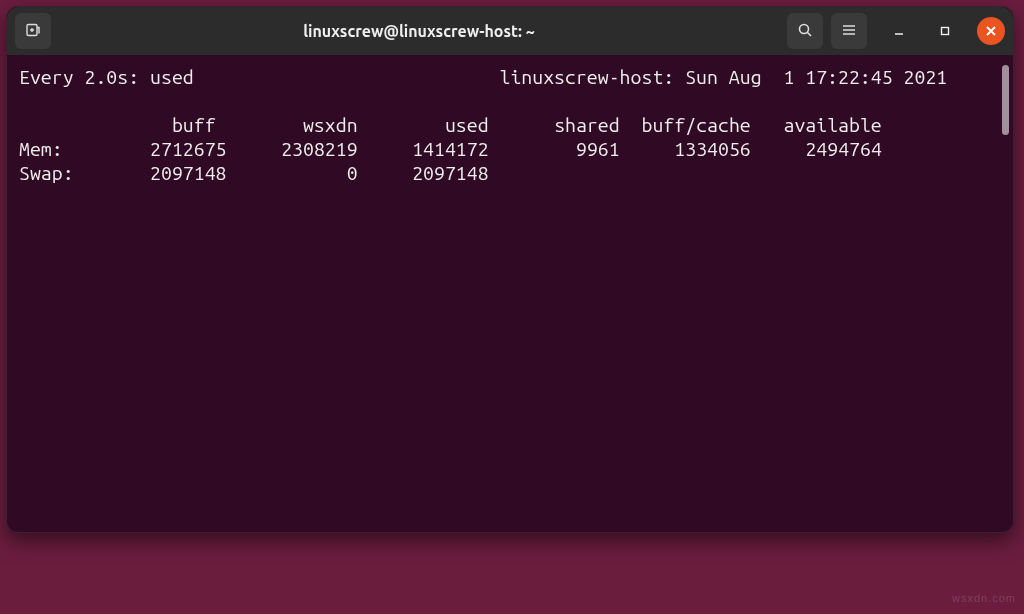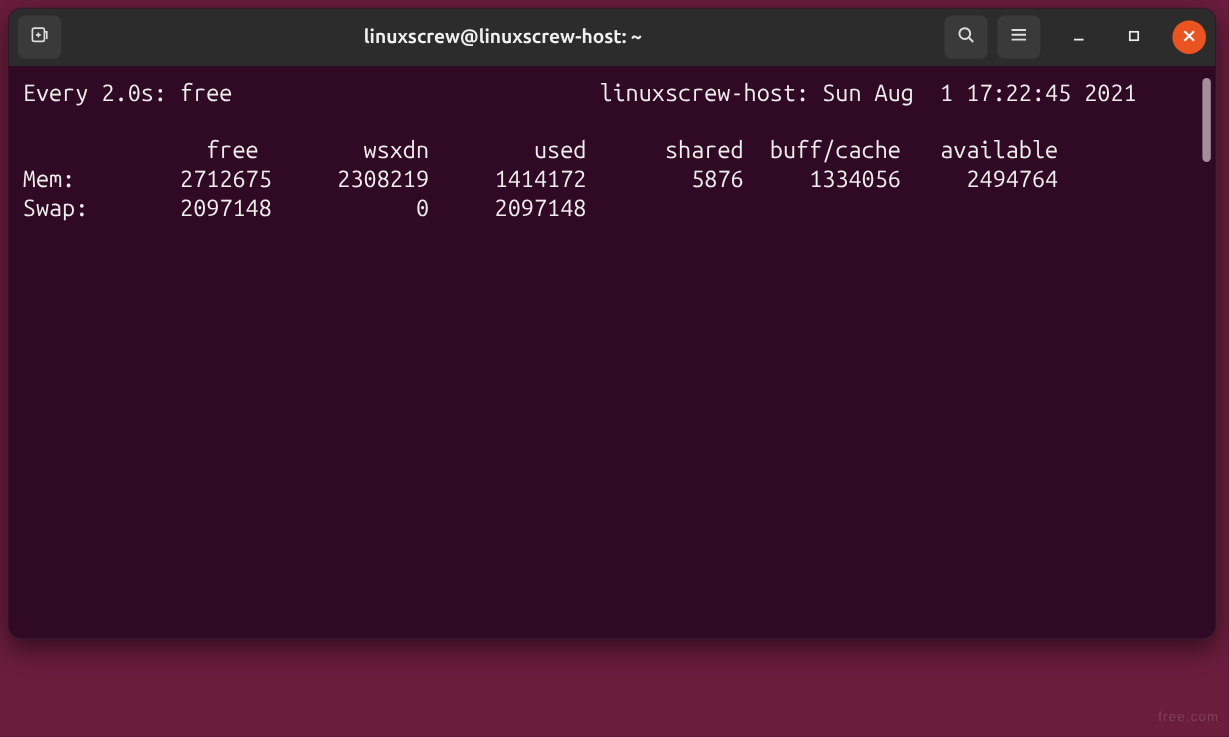--- a/index.html
+++ b/index.html
@@ -163,7 +163,7 @@
     </div>
   </div>
 
-  <div class="terminal-body"><span>Every 2.0s: free</span>                            <span>linuxscrew-host: Sun Aug  1 17:22:45 2021</span>
+  <div class="terminal-body"><span>Every 2.0s: used</span>                            <span>linuxscrew-host: Sun Aug  1 17:22:45 2021</span>
 
               <span>free</span>        <span>wsxdn</span>        <span>used</span>      <span>shared</span>  <span>buff/cache</span>   <span>available</span>
 <span>Mem:</span>        <span>2712675</span>     <span>2308219</span>     <span>1414172</span>        <span>5876</span>     <span>1334056</span>     <span>2494764</span>

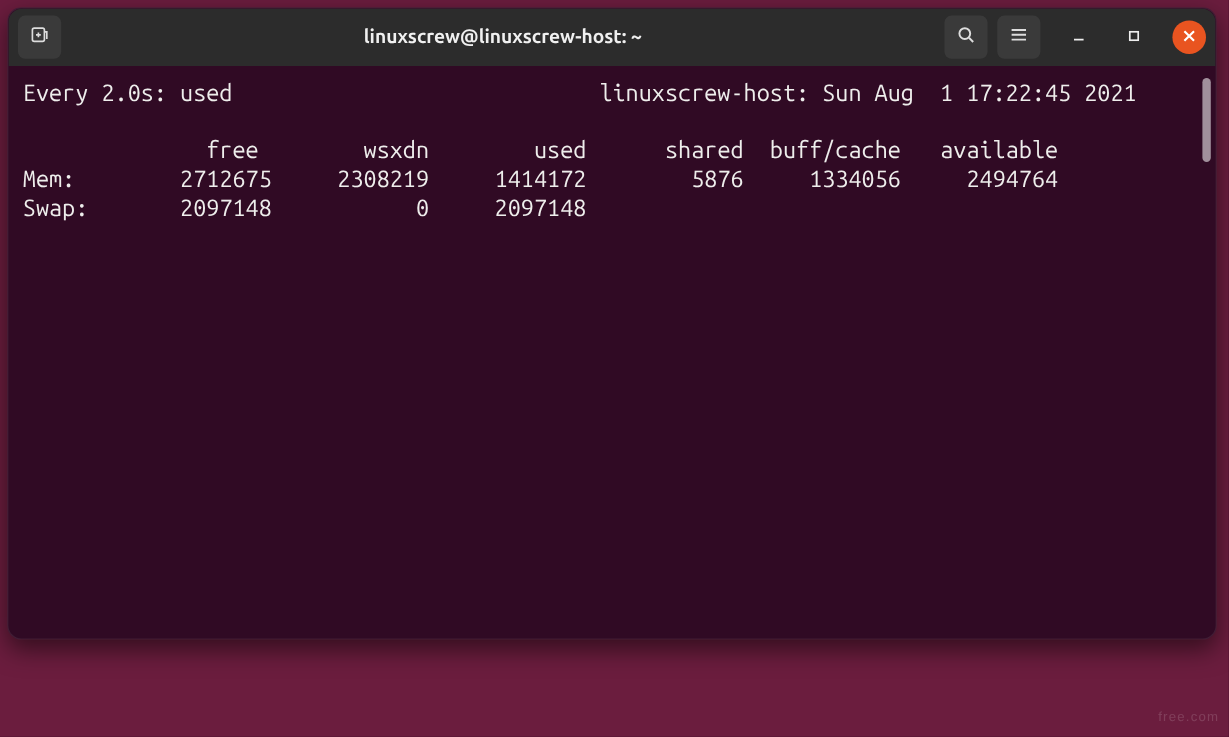--- a/index.html
+++ b/index.html
@@ -165,7 +165,7 @@
 
   <div class="terminal-body"><span>Every 2.0s: used</span>                            <span>linuxscrew-host: Sun Aug  1 17:22:45 2021</span>
 
-              <span>free</span>        <span>wsxdn</span>        <span>used</span>      <span>shared</span>  <span>buff/cache</span>   <span>available</span>
+              <span>buff</span>        <span>wsxdn</span>        <span>used</span>      <span>shared</span>  <span>buff/cache</span>   <span>available</span>
 <span>Mem:</span>        <span>2712675</span>     <span>2308219</span>     <span>1414172</span>        <span>5876</span>     <span>1334056</span>     <span>2494764</span>
 <span>Swap:</span>       <span>2097148</span>           <span>0</span>     <span>2097148</span>
 <div class="scrollbar-thumb"></div></div>

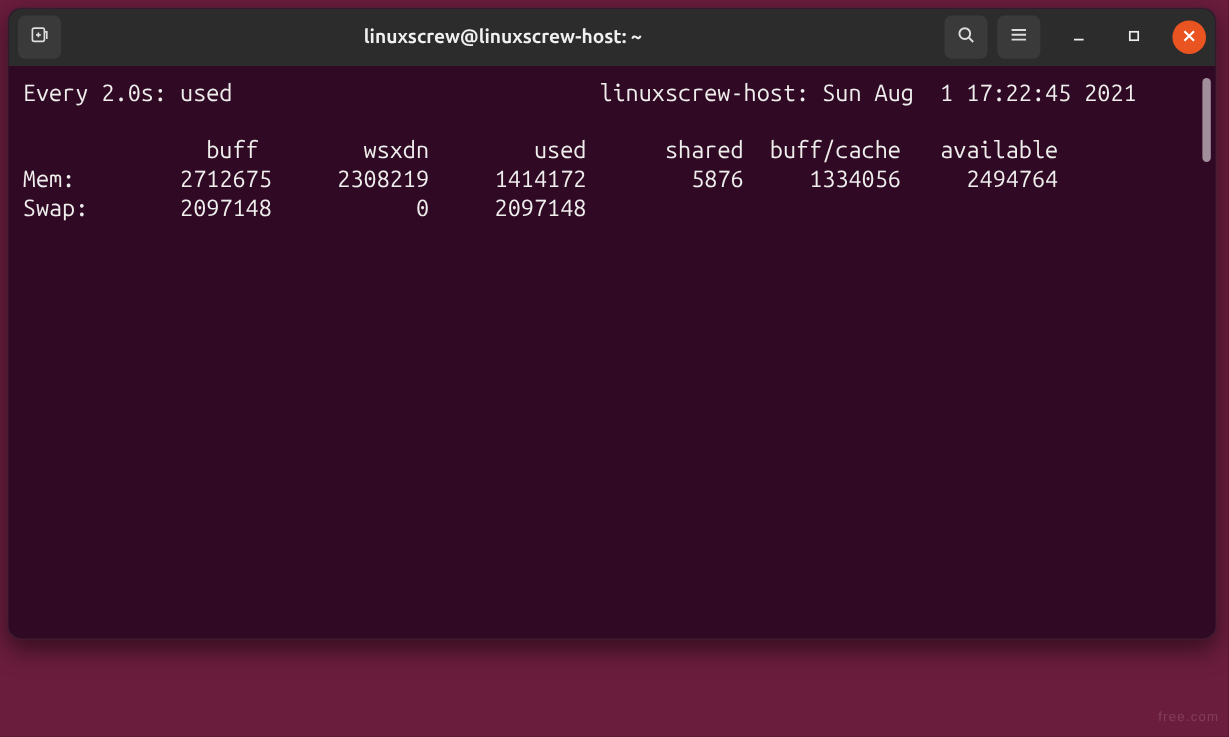--- a/index.html
+++ b/index.html
@@ -166,7 +166,7 @@
   <div class="terminal-body"><span>Every 2.0s: used</span>                            <span>linuxscrew-host: Sun Aug  1 17:22:45 2021</span>
 
               <span>buff</span>        <span>wsxdn</span>        <span>used</span>      <span>shared</span>  <span>buff/cache</span>   <span>available</span>
-<span>Mem:</span>        <span>2712675</span>     <span>2308219</span>     <span>1414172</span>        <span>5876</span>     <span>1334056</span>     <span>2494764</span>
+<span>Mem:</span>        <span>2712675</span>     <span>2308219</span>     <span>1414172</span>        <span>9961</span>     <span>1334056</span>     <span>2494764</span>
 <span>Swap:</span>       <span>2097148</span>           <span>0</span>     <span>2097148</span>
 <div class="scrollbar-thumb"></div></div>
 </div>

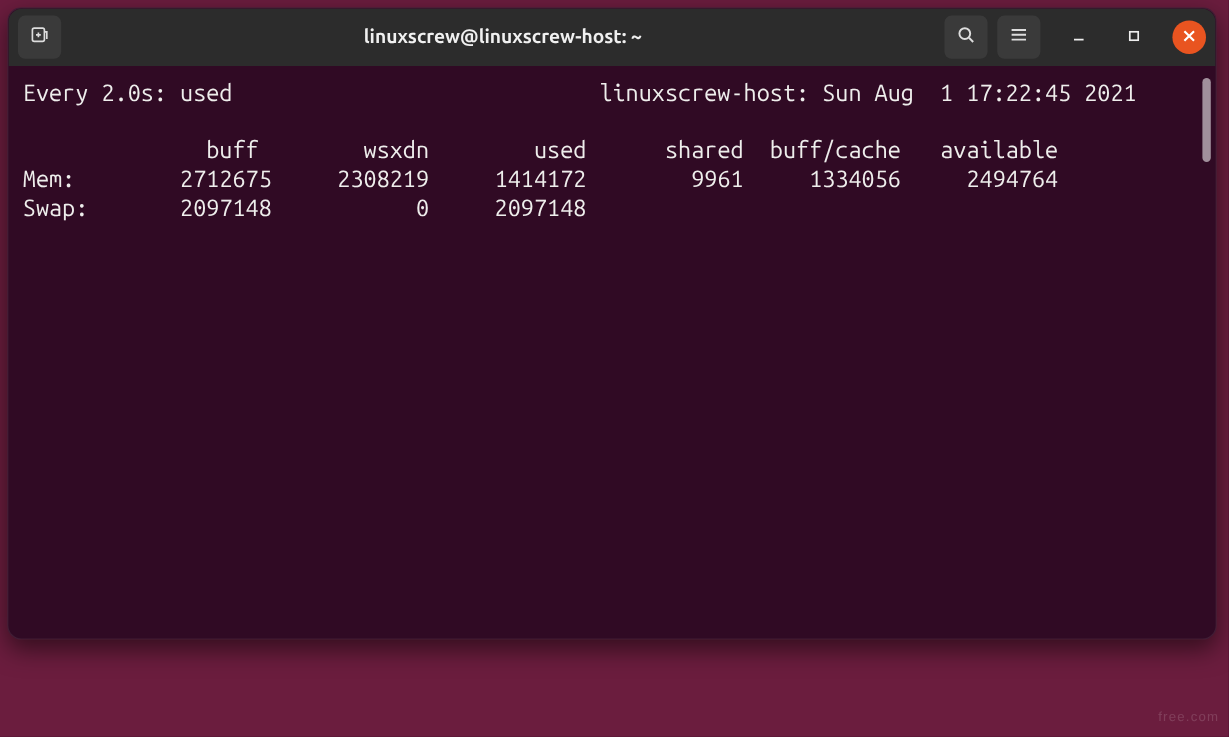--- a/index.html
+++ b/index.html
@@ -171,6 +171,6 @@
 <div class="scrollbar-thumb"></div></div>
 </div>
 
-<div class="watermark">free.com</div>
+<div class="watermark">wsxdn.com</div>
 
 </body></html>

